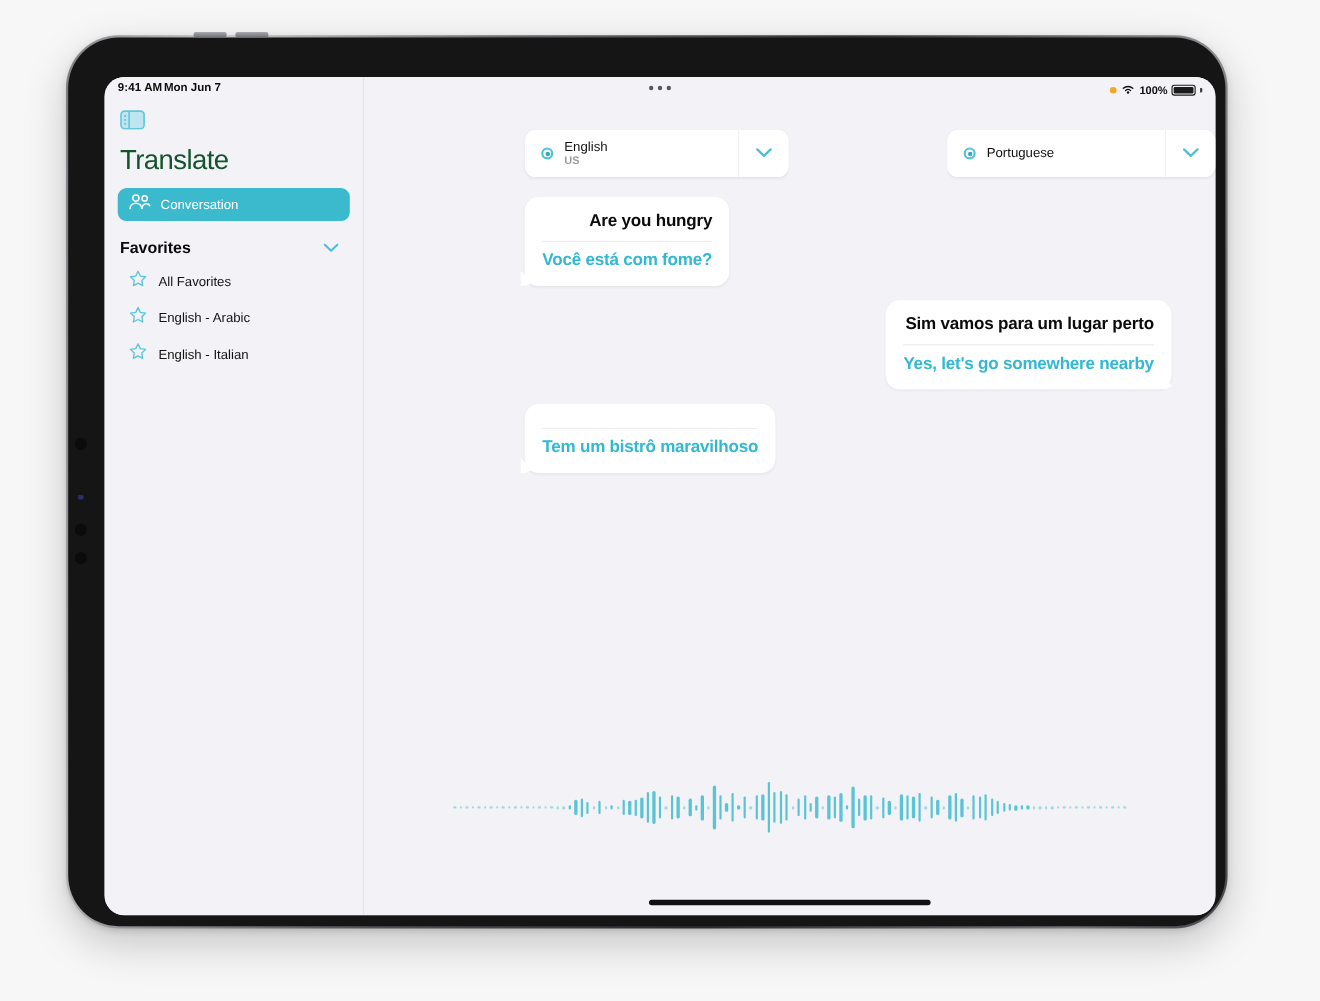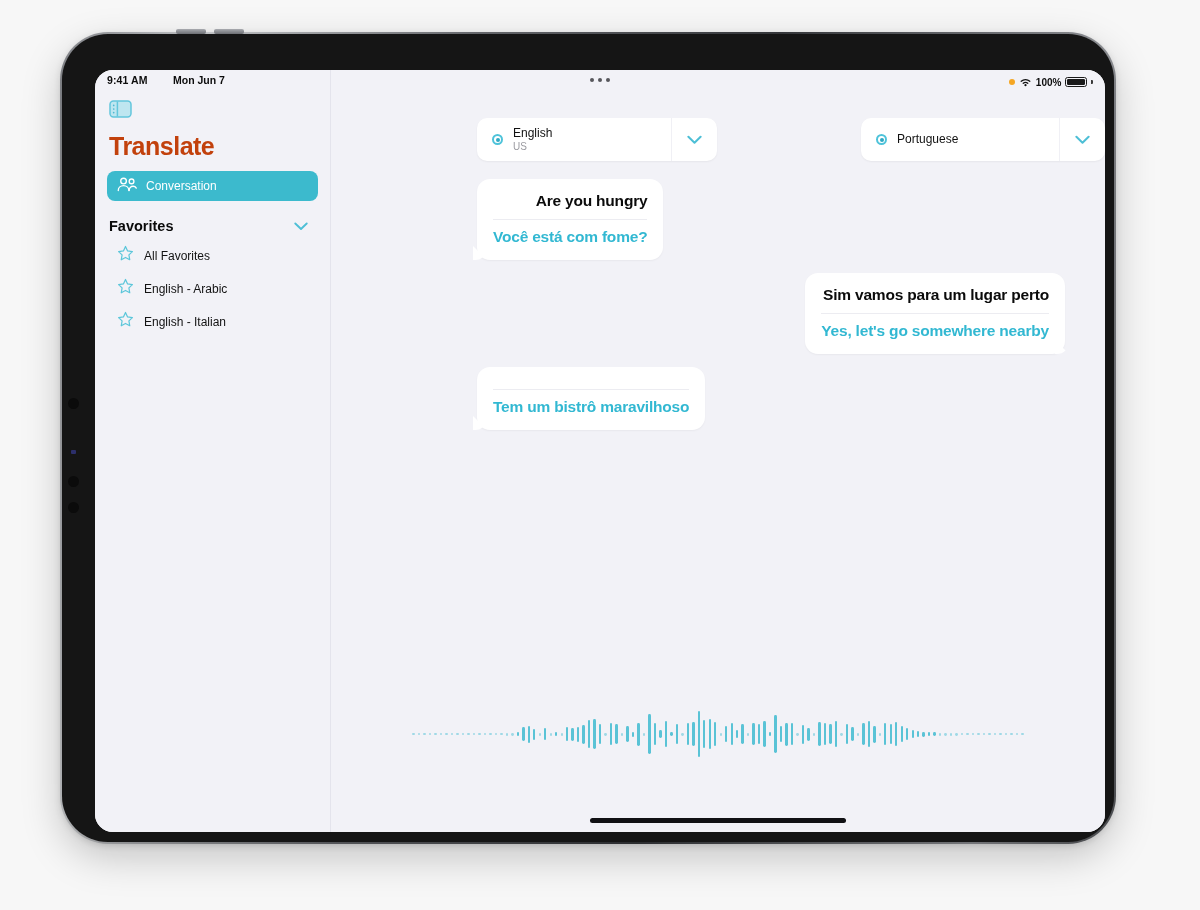--- a/index.html
+++ b/index.html
@@ -105,7 +105,7 @@
   }
   #status-date {
     position: absolute;
-    left: 78px; top: 4px;
+    left: 54px; top: 4px;
     font-size: 10.5px;
     font-weight: bold;
     color: #0d0d0d;

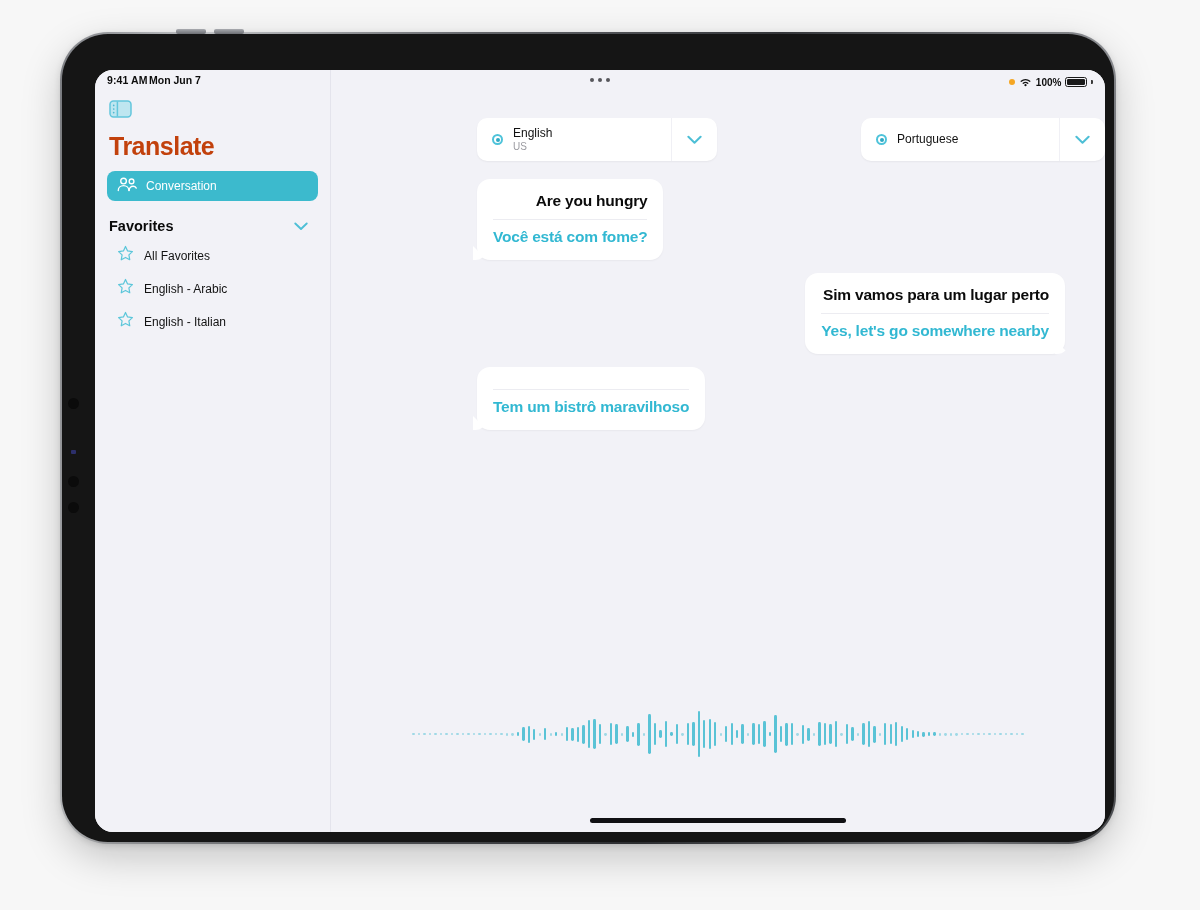--- a/index.html
+++ b/index.html
@@ -175,8 +175,8 @@
   #app-title {
     margin: 14px 0 10px 2px;
     font-size: 25px;
-    font-weight: bold;
-    color: #c2410c;
+    font-weight: normal;
+    color: #14532d;
     letter-spacing: -0.5px;
   }
 

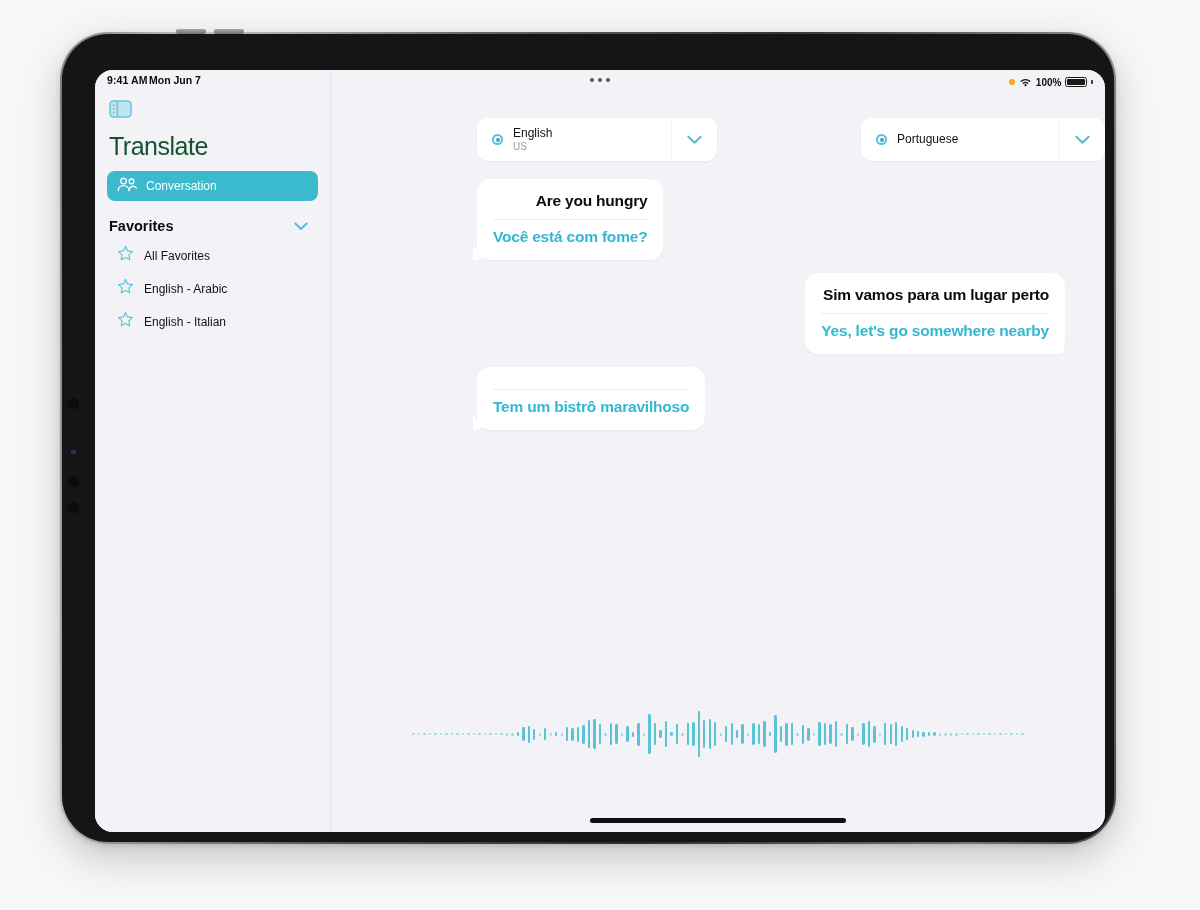--- a/index.html
+++ b/index.html
@@ -282,7 +282,7 @@
   }
   .lang-texts { display: flex; flex-direction: column; line-height: 1.15; }
   .lang-name   { font-size: 12px; color: #111111; }
-  .lang-region { font-size: 10px; color: #9b9ba1; }
+  .lang-region { font-size: 10px; color: #9b9ba1; font-weight: bold; }
 
   .lang-chevron-box {
     width: 46px;

